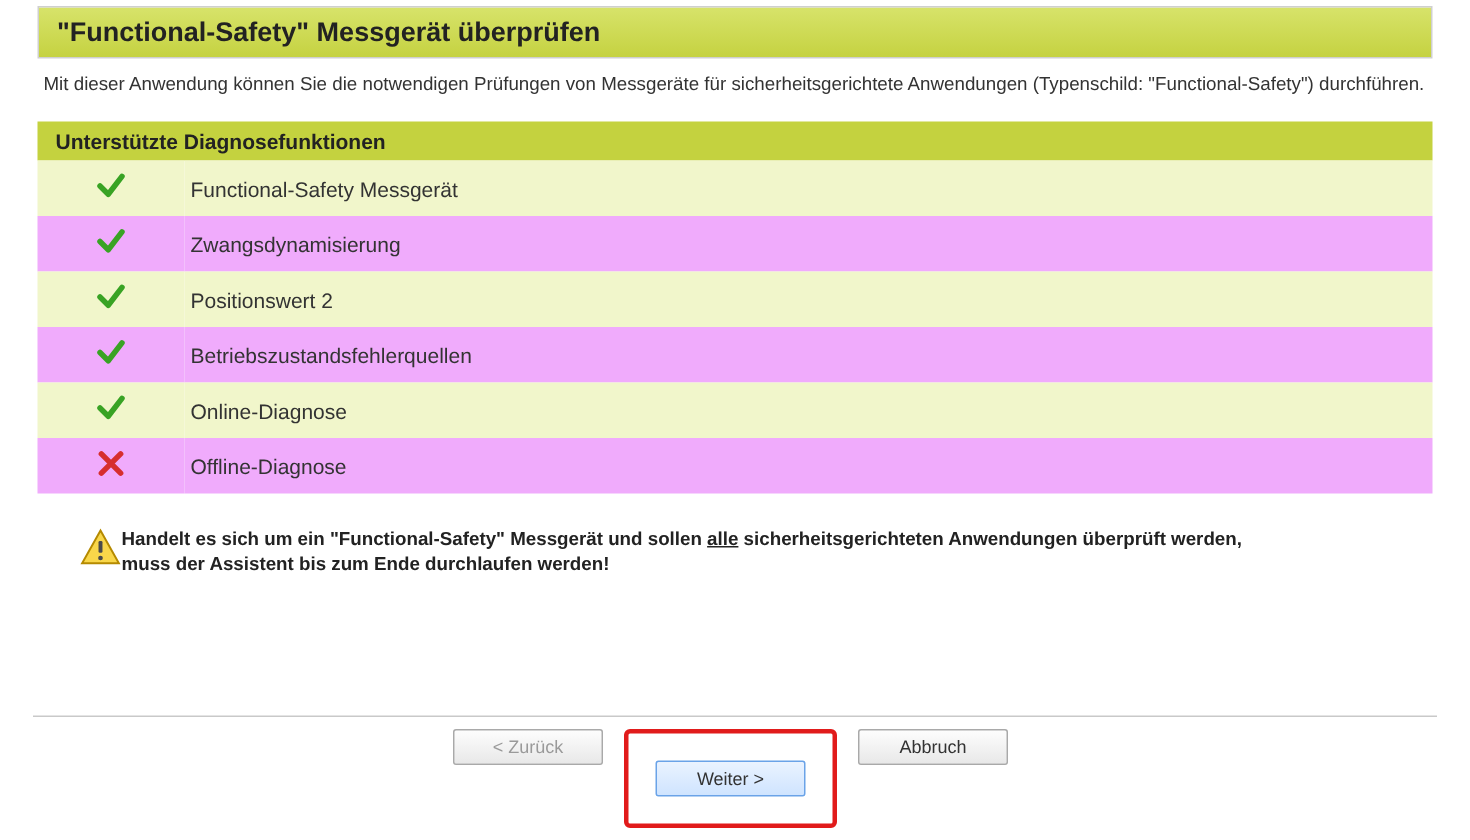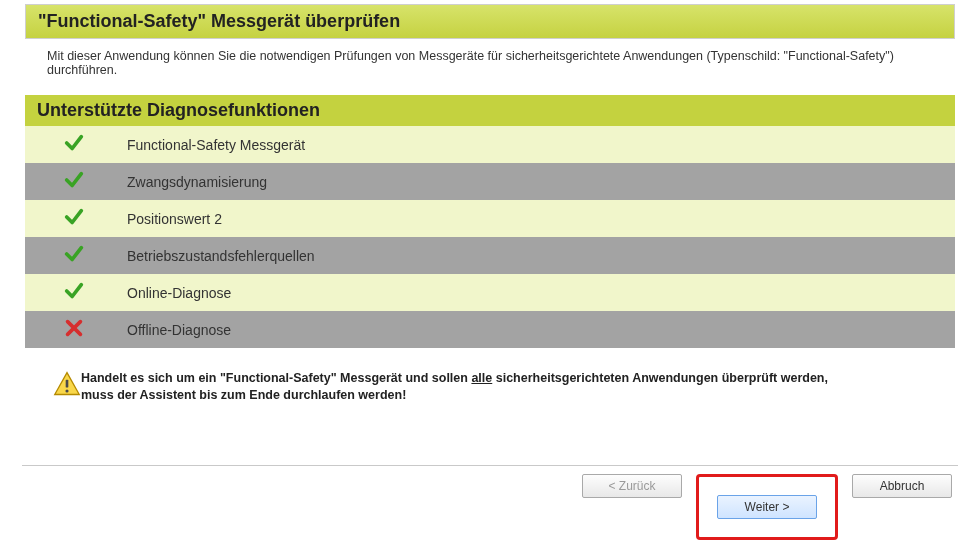--- a/index.html
+++ b/index.html
@@ -29,7 +29,6 @@
     padding: 10px 4px 18px 4px;
     font-size: 12.5px;
     color: #333;
-    margin-left: 18px;
   }
   .section-header {
     background: #c4d23f;

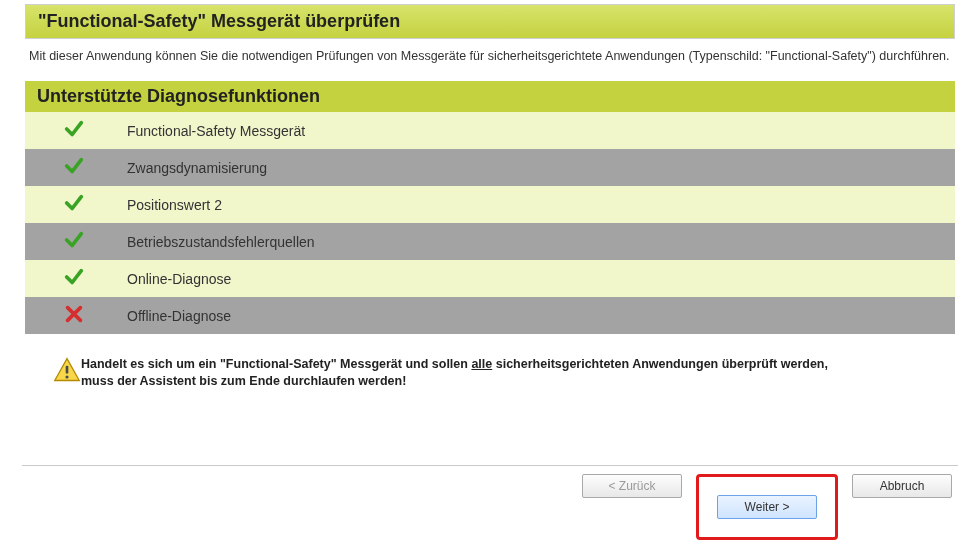--- a/index.html
+++ b/index.html
@@ -33,7 +33,7 @@
   .section-header {
     background: #c4d23f;
     padding: 5px 12px;
-    font-size: 18px;
+    font-size: 14px;
     font-weight: bold;
     color: #222;
   }

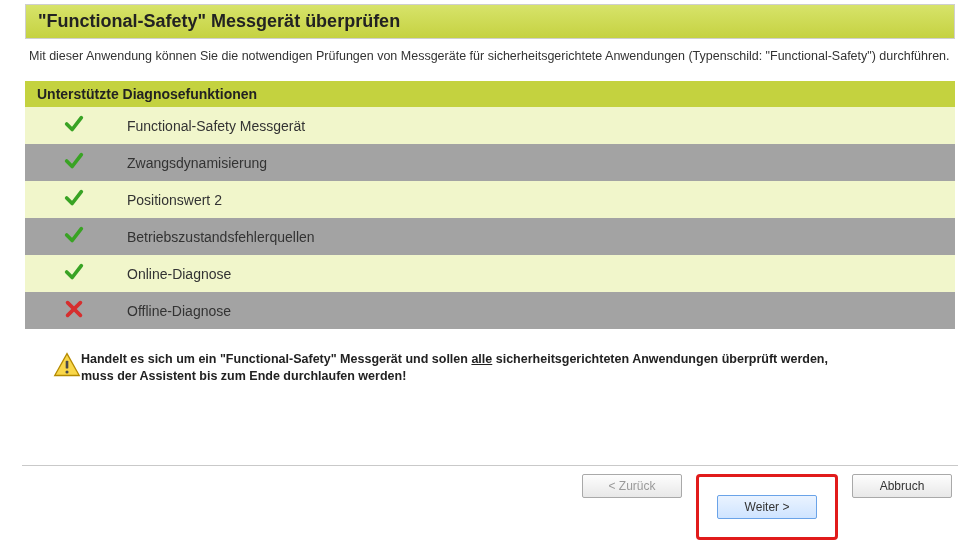--- a/index.html
+++ b/index.html
@@ -42,7 +42,7 @@
     border-collapse: collapse;
   }
   table.diag tr.row-a { background: #f1f6cb; }
-  table.diag tr.row-b { background: #a3a3a3; }
+  table.diag tr.row-b { background: #f0abfc; }
   table.diag td {
     padding: 6px 4px;
     vertical-align: middle;

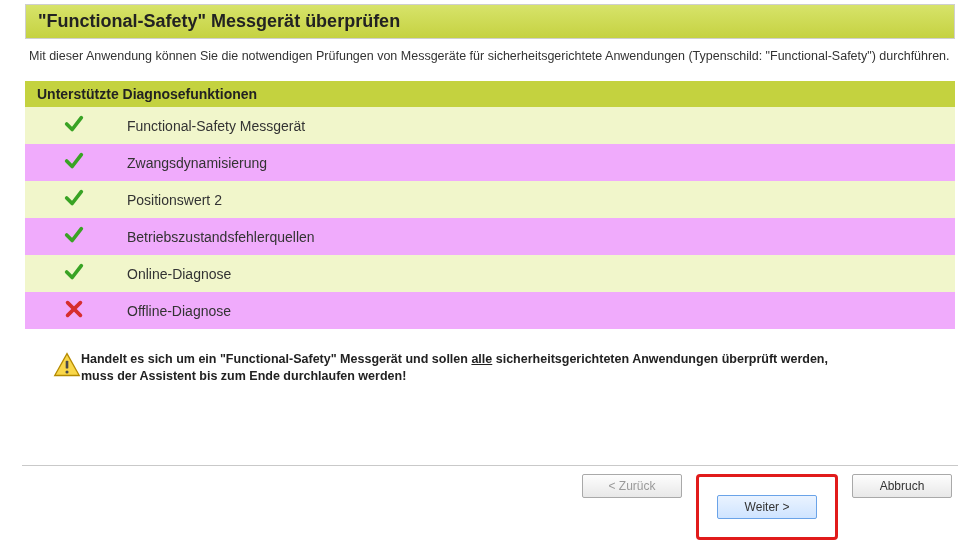--- a/index.html
+++ b/index.html
@@ -79,11 +79,11 @@
   }
   .footer-inner {
     width: 930px;
-    margin: 12px auto;
+    margin: 0 auto;
     border-top: 1px solid #c9c9c9;
     padding-top: 8px;
     display: flex;
-    justify-content: flex-end;
+    justify-content: center;
     gap: 14px;
     padding-right: 6px;
   }

